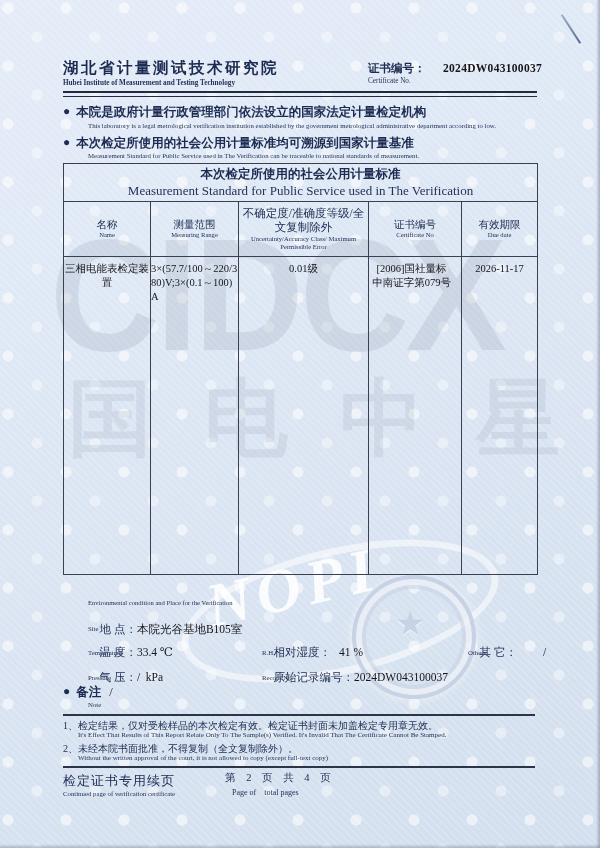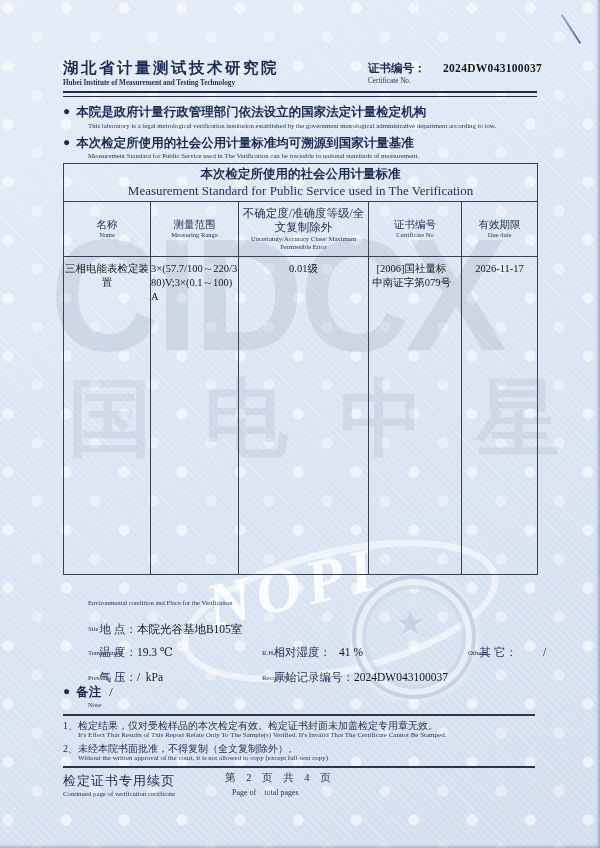--- a/index.html
+++ b/index.html
@@ -192,7 +192,7 @@
   <div class="abs env-cap site-cap z2">Site</div>
 
   <div class="abs env-row temp-row z2">
-    <span>温 度：</span><span class="val">19.3 ℃</span>
+    <span>温 度：</span><span class="val">33.4 ℃</span>
   </div>
   <div class="abs env-cap temp-cap z2">Temperature</div>
 

